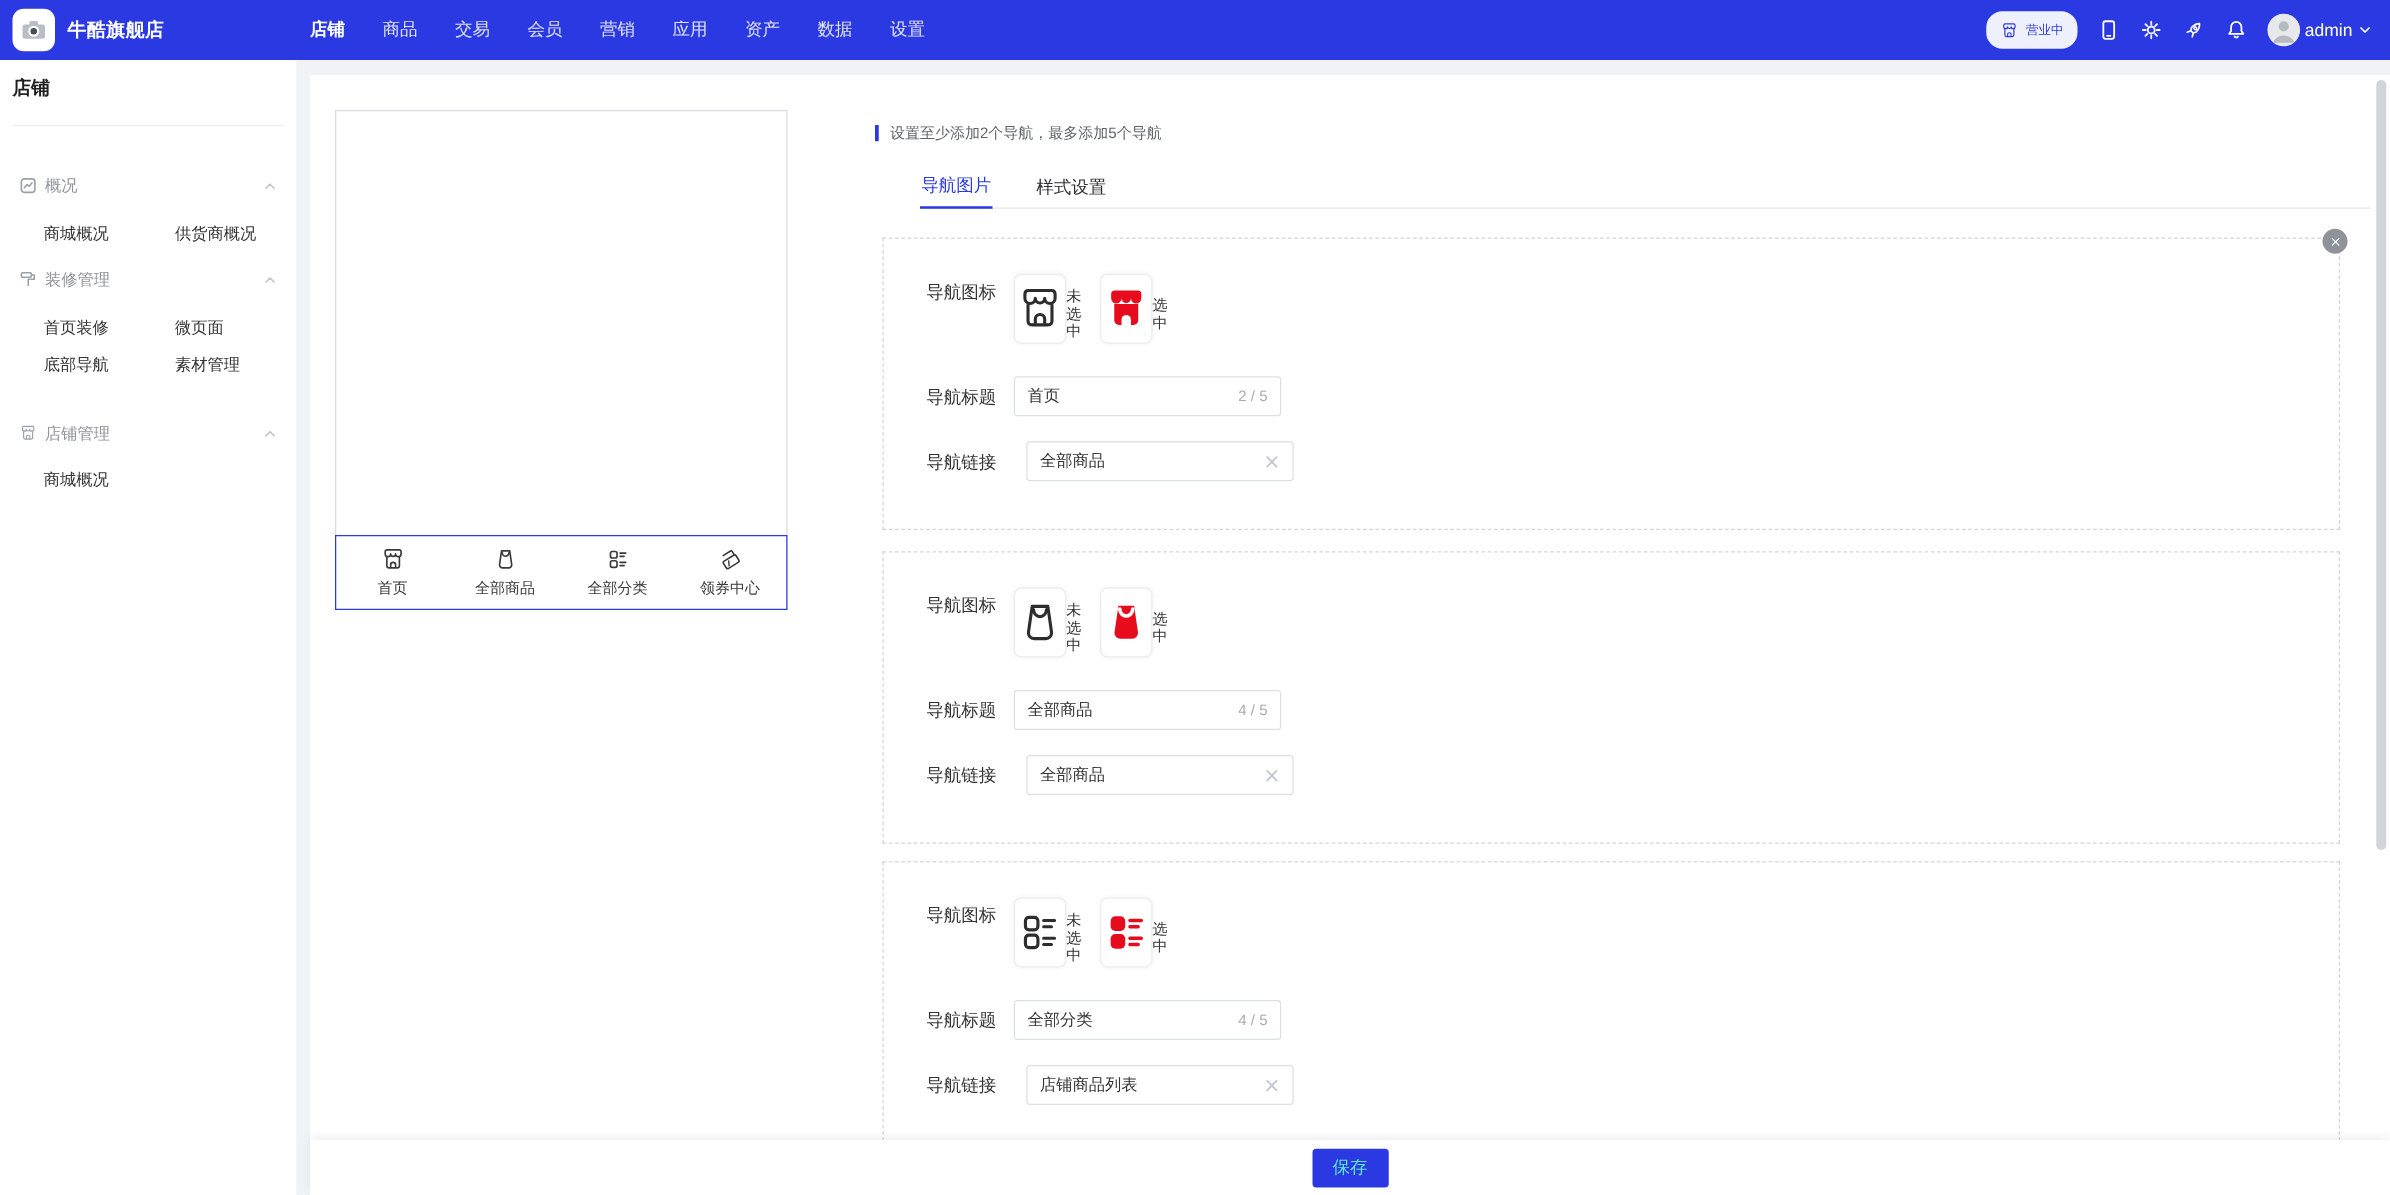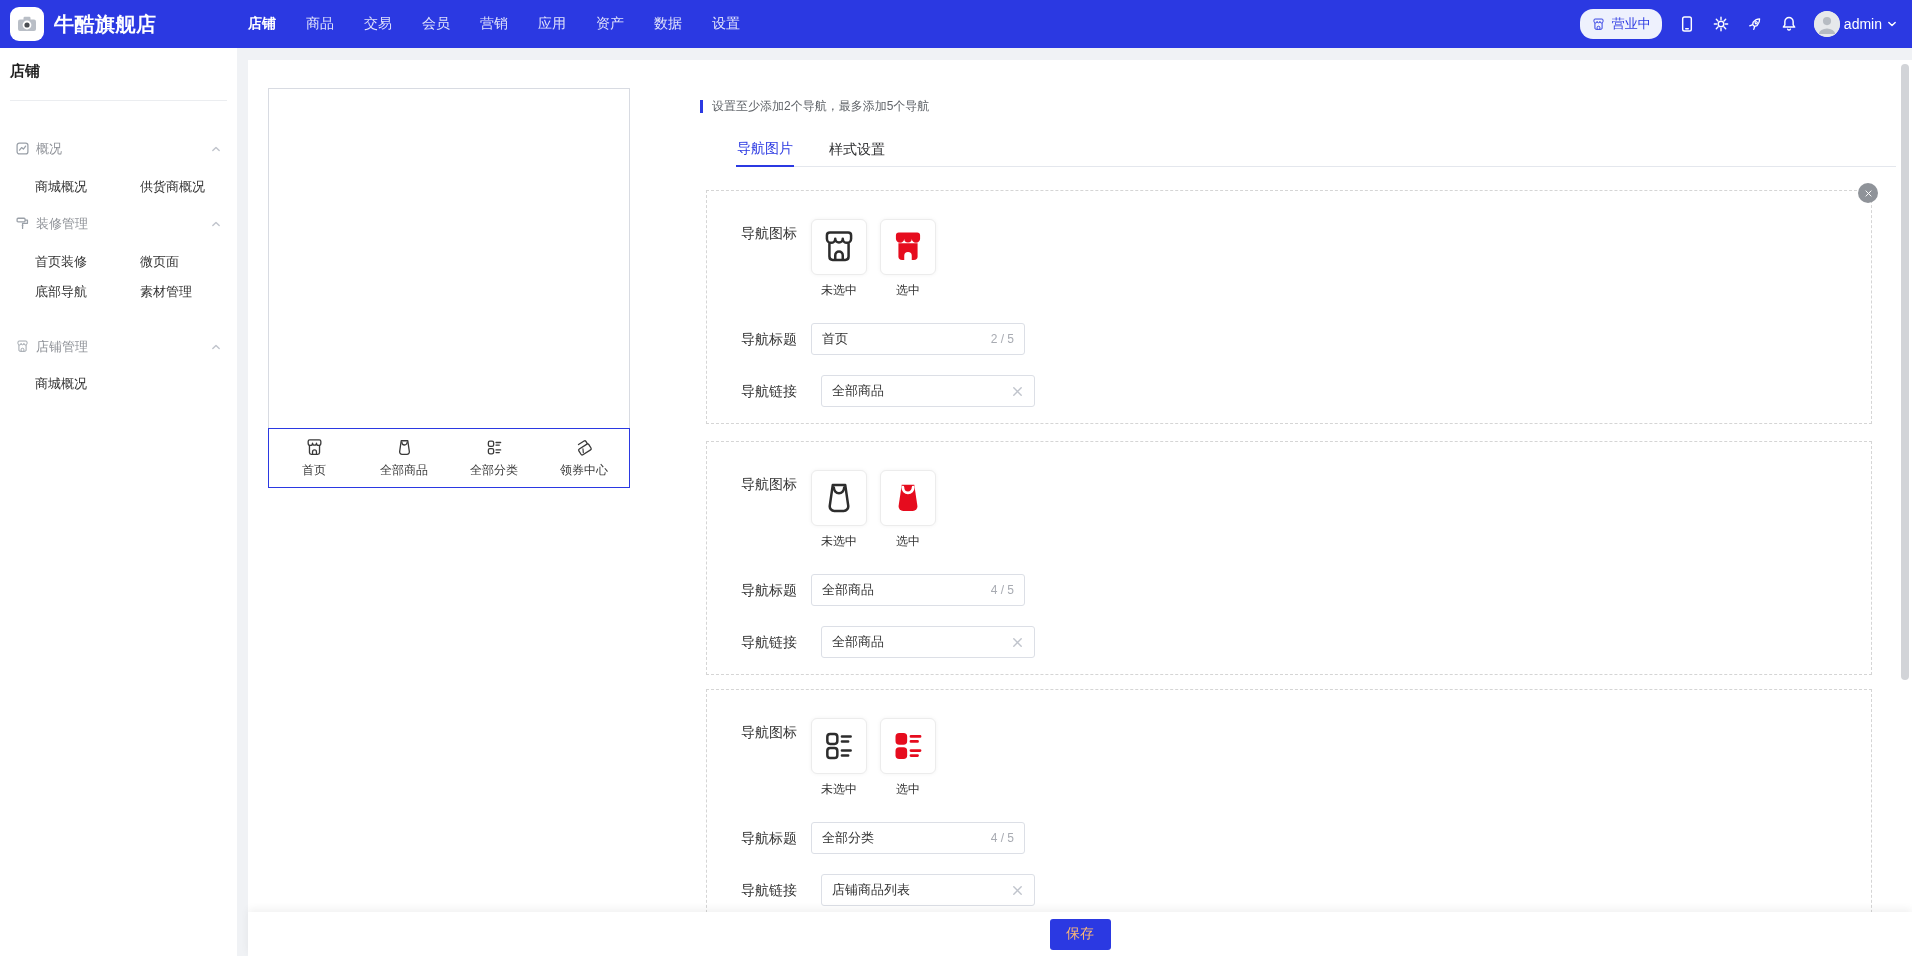--- a/index.html
+++ b/index.html
@@ -22,7 +22,7 @@
   .logo-box{position:absolute;left:10px;top:7px;width:34px;height:34px;border-radius:9px;background:#fff;
     display:flex;align-items:center;justify-content:center;}
   .store-name{position:absolute;left:54px;top:0;height:48px;display:flex;align-items:center;
-    font-size:20px;font-weight:bold;letter-spacing:.5px;}
+    font-size:15px;font-weight:bold;letter-spacing:.5px;}
   .topnav{position:absolute;left:248px;top:0;height:48px;display:flex;align-items:center;gap:30px;
     font-size:14px;list-style:none;margin:0;padding:0;}
   .topnav .tn{color:rgba(255,255,255,.86);cursor:pointer;white-space:nowrap;}

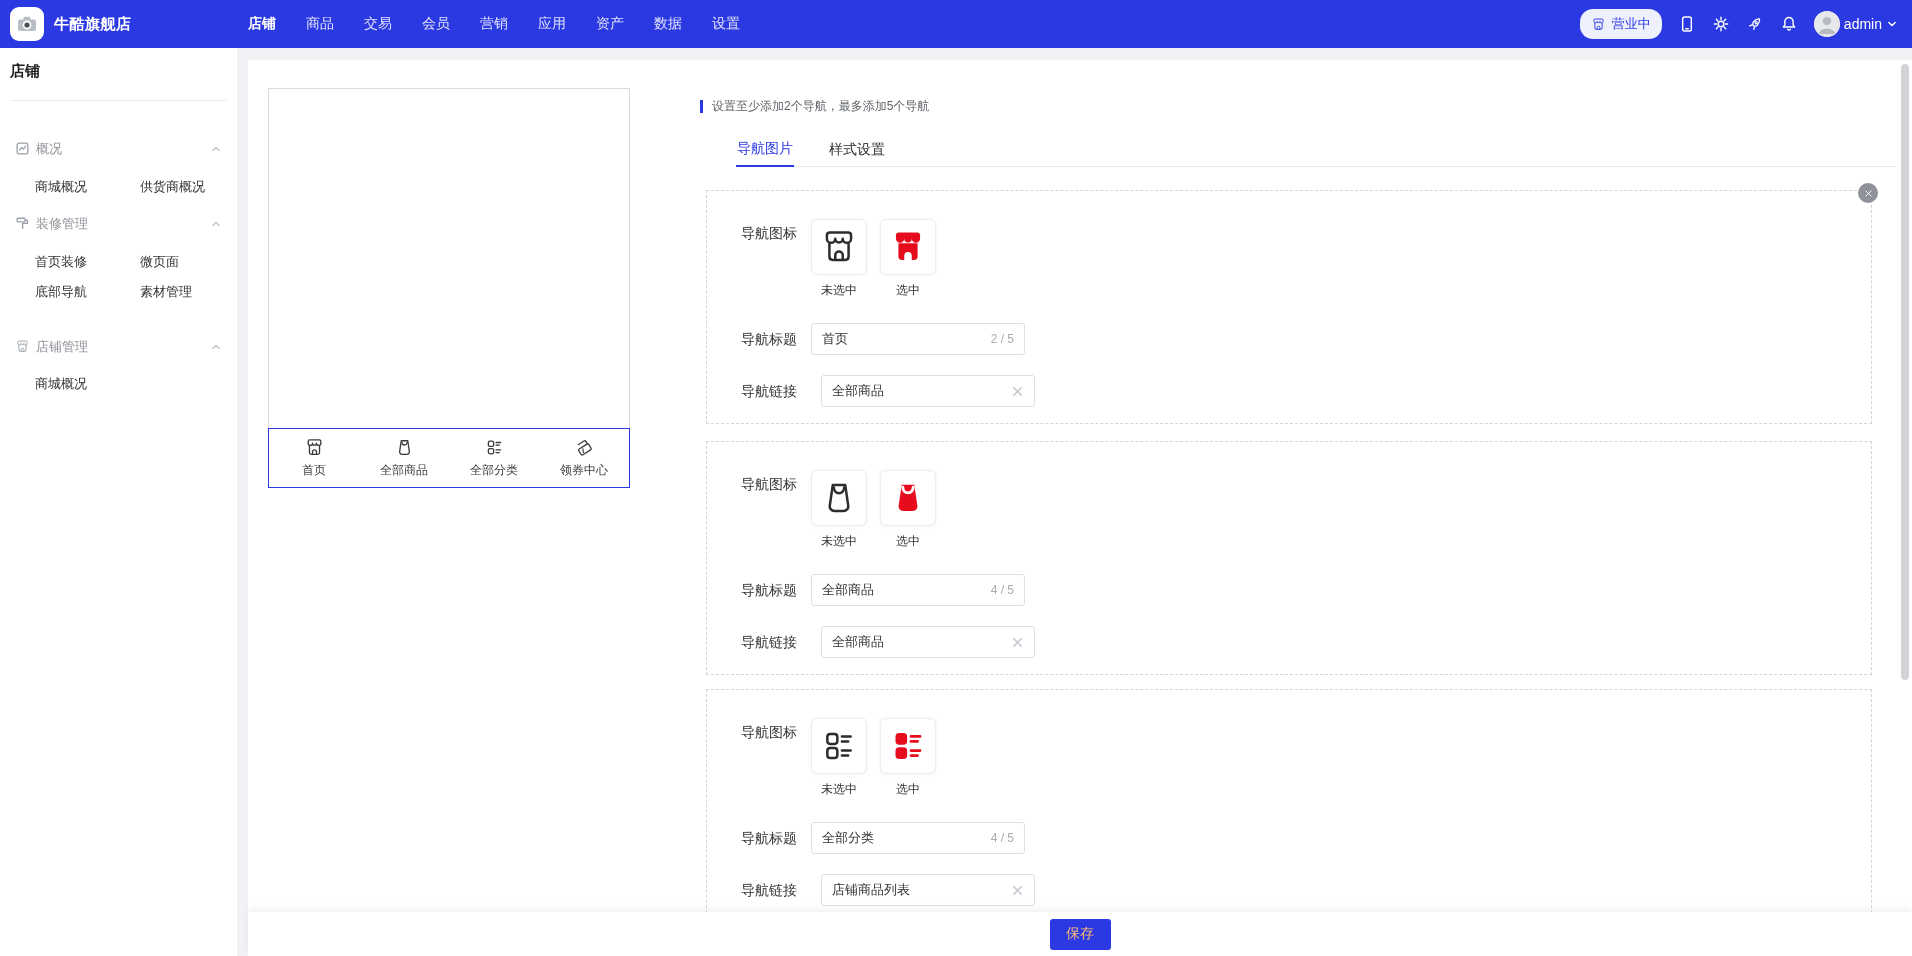--- a/index.html
+++ b/index.html
@@ -29,7 +29,7 @@
   .topnav .tn.active{color:#fff;font-weight:bold;}
   .topbar-right{position:absolute;right:14px;top:0;height:48px;display:flex;align-items:center;gap:16px;}
   .status-pill{height:26px;border-radius:13px;background:#eef1fd;color:var(--accent);
-    display:flex;align-items:center;gap:6px;padding:15px 11px;font-size:13px;cursor:pointer;}
+    display:flex;align-items:center;gap:6px;padding:15px 11px;font-size:10px;cursor:pointer;}
   .tb-ic{width:18px;height:18px;color:#fff;cursor:pointer;}
   .avatar{width:26px;height:26px;border-radius:50%;overflow:hidden;background:#e7e9ec;flex:none;}
   .admin-wrap{display:flex;align-items:center;gap:4px;font-size:14px;cursor:pointer;}

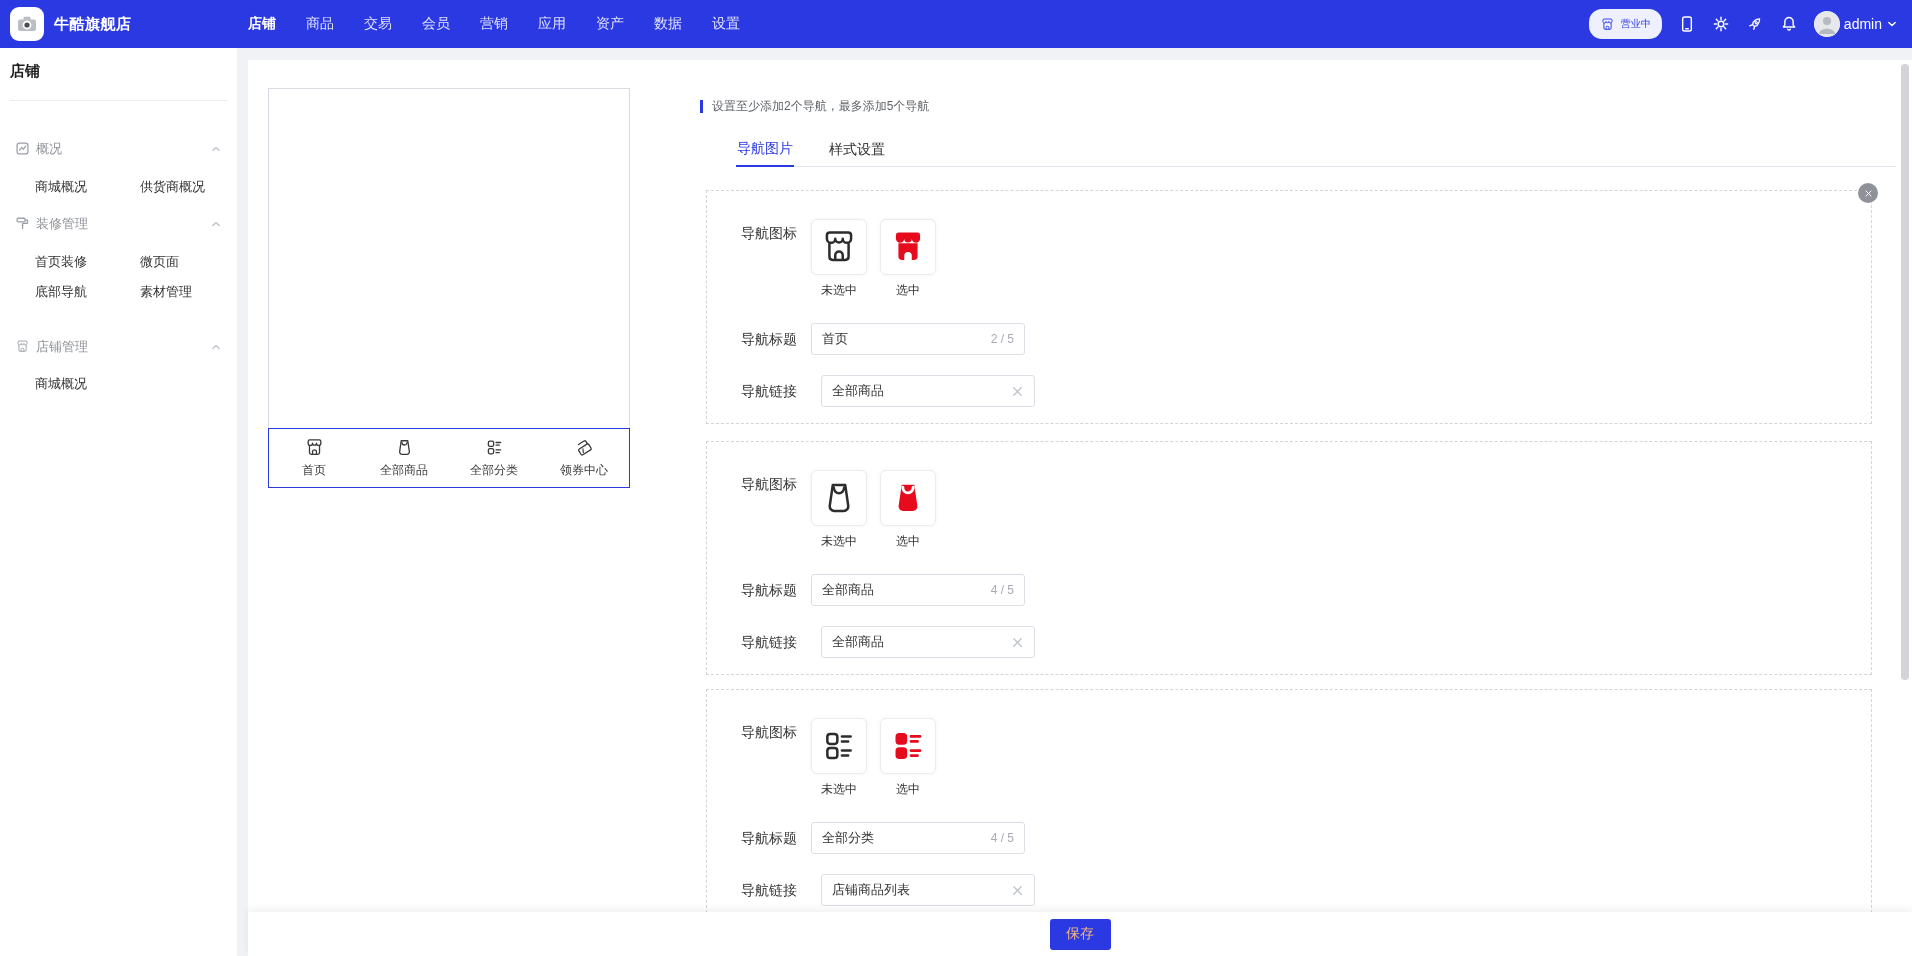--- a/index.html
+++ b/index.html
@@ -80,7 +80,7 @@
   .row-label{width:56px;flex:none;margin-right:14px;font-size:14px;color:#333;line-height:16px;}
   .row-icon .row-label{padding-top:6px;}
   .icon-cols{display:flex;gap:13px;}
-  .icon-col{width:56px;display:flex;flex-direction:column;align-items:center;}
+  .icon-col{width:56px;display:flex;flex-direction:row;align-items:center;}
   .icon-box{width:56px;height:56px;background:#fff;border:1px solid #ececec;border-radius:6px;
     box-shadow:0 0 4px rgba(0,0,0,.05);display:flex;align-items:center;justify-content:center;cursor:pointer;}
   .icon-box .big{width:40px;height:40px;}

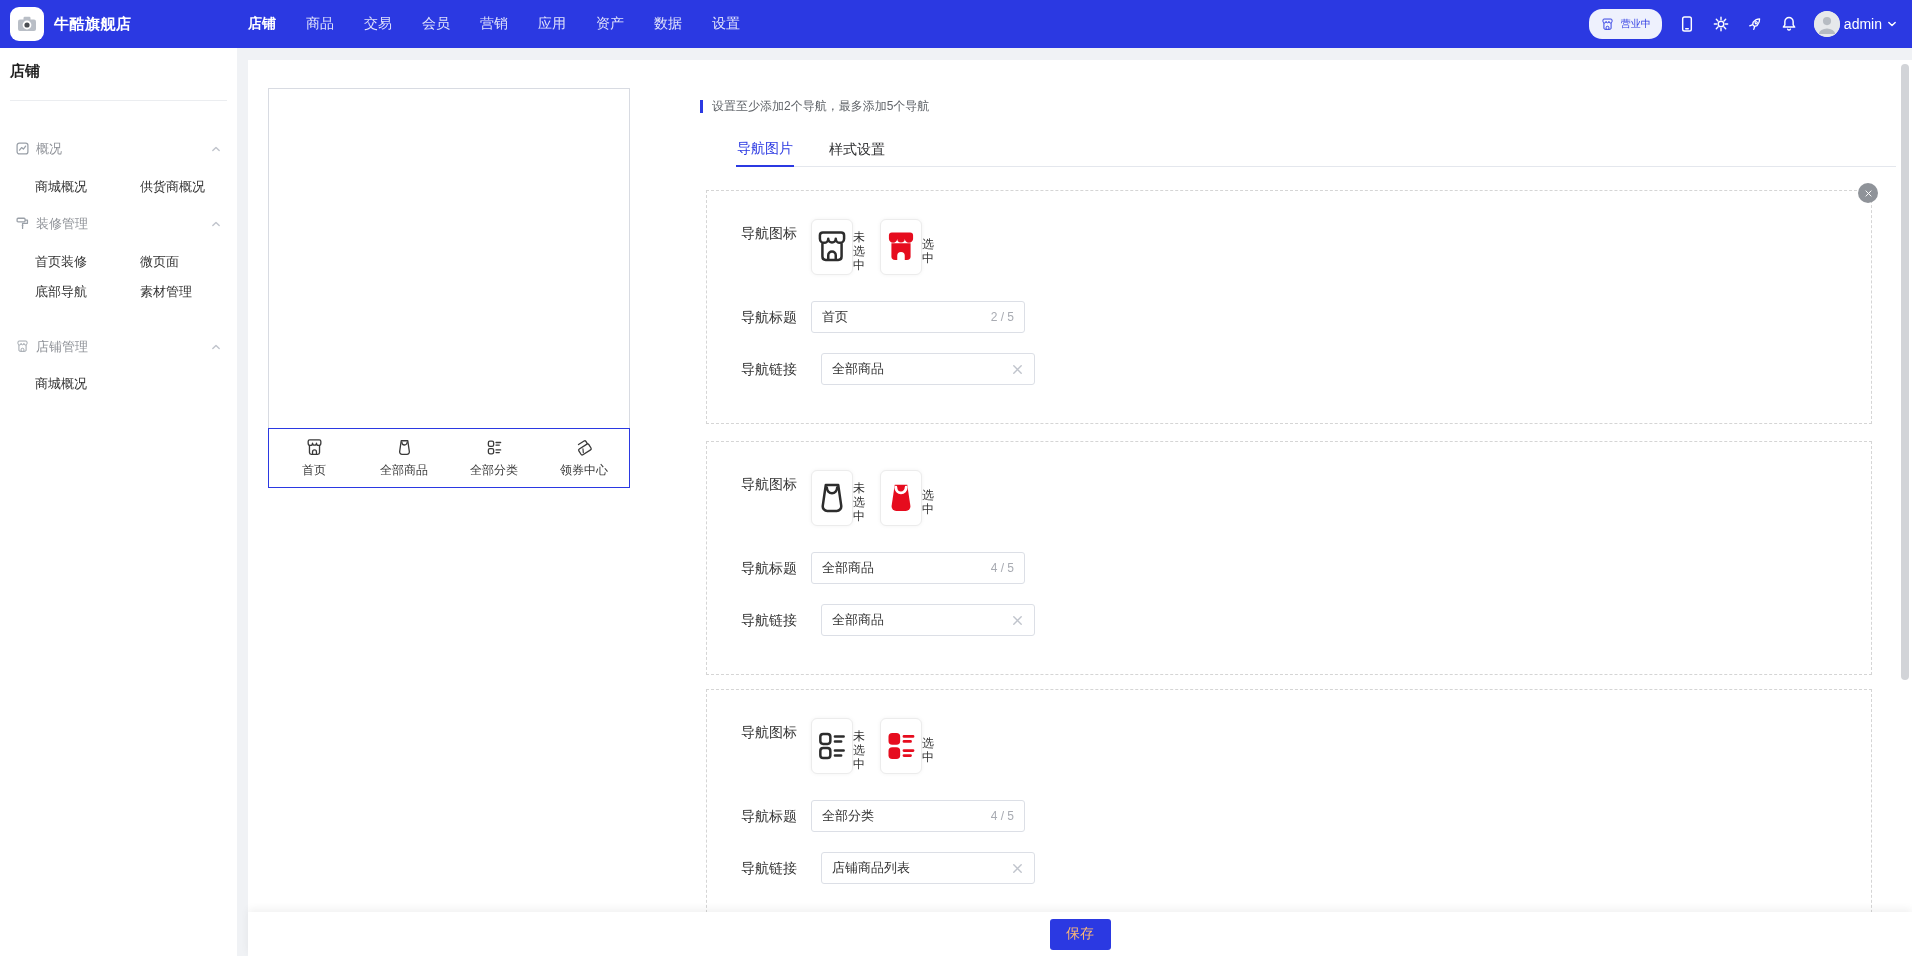--- a/index.html
+++ b/index.html
@@ -97,7 +97,7 @@
   
   .footer{position:absolute;left:248px;right:0;bottom:0;height:44px;background:#fff;z-index:5;
     box-shadow:0 -3px 8px rgba(0,0,0,.06);display:flex;align-items:center;justify-content:center;}
-  .save-btn{width:61px;height:31px;background:var(--accent);color:#fdba74;border:none;border-radius:3px;
+  .save-btn{width:61px;height:31px;background:var(--accent);color:#5eead4;border:none;border-radius:3px;
     font-size:14px;cursor:pointer;font-family:inherit;}
 
   

